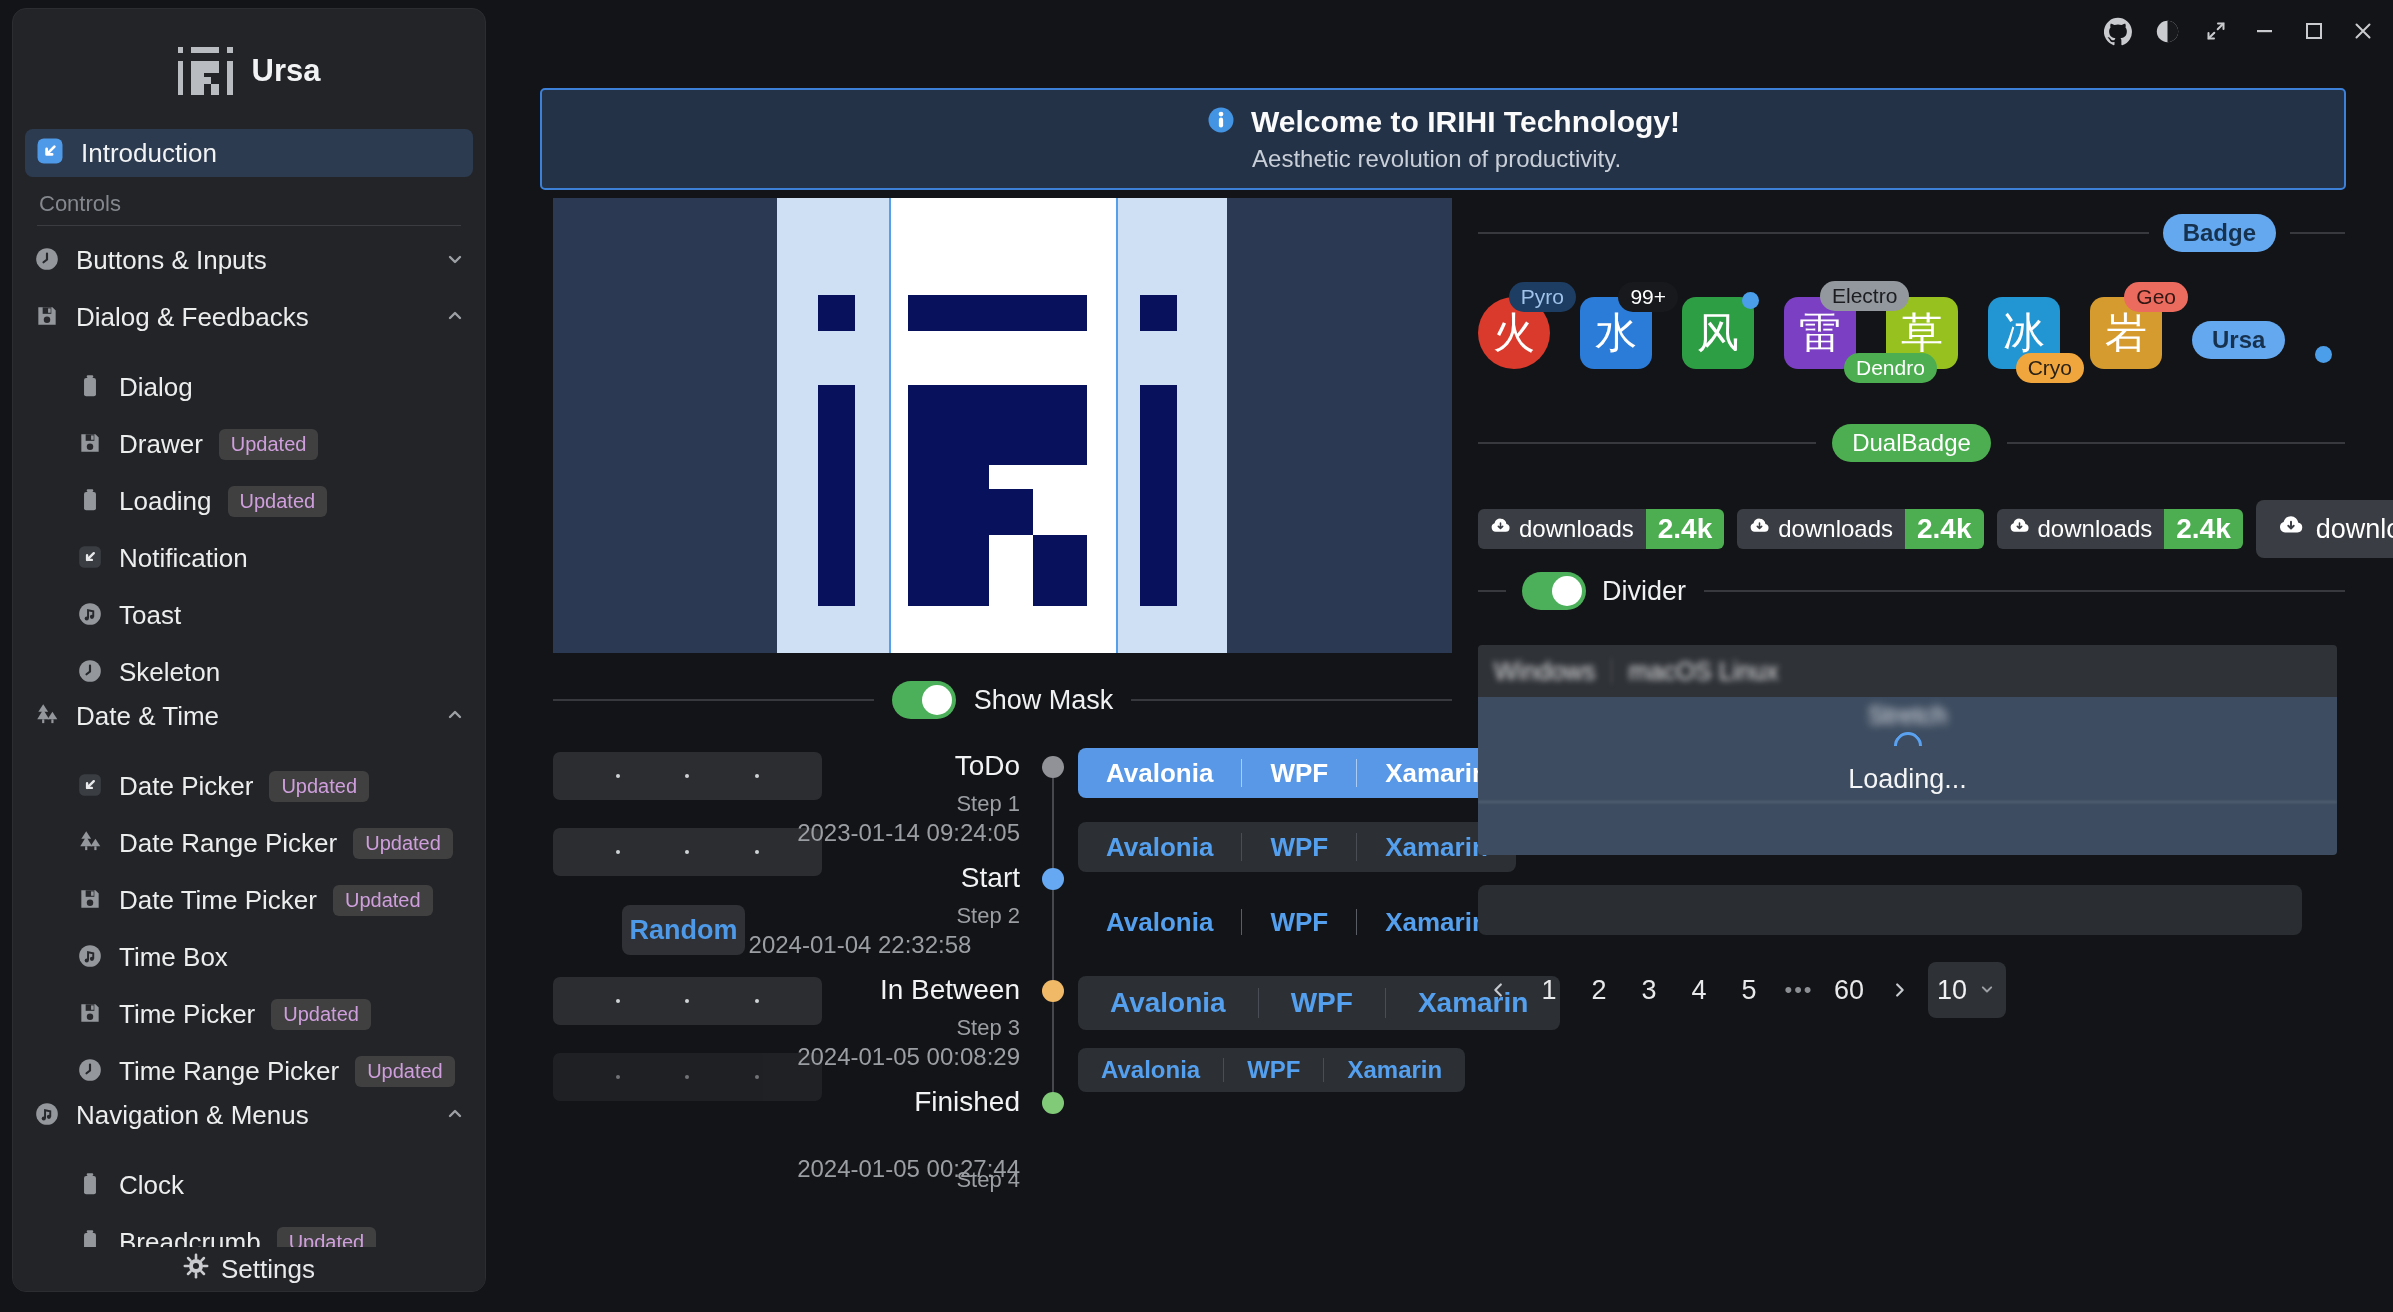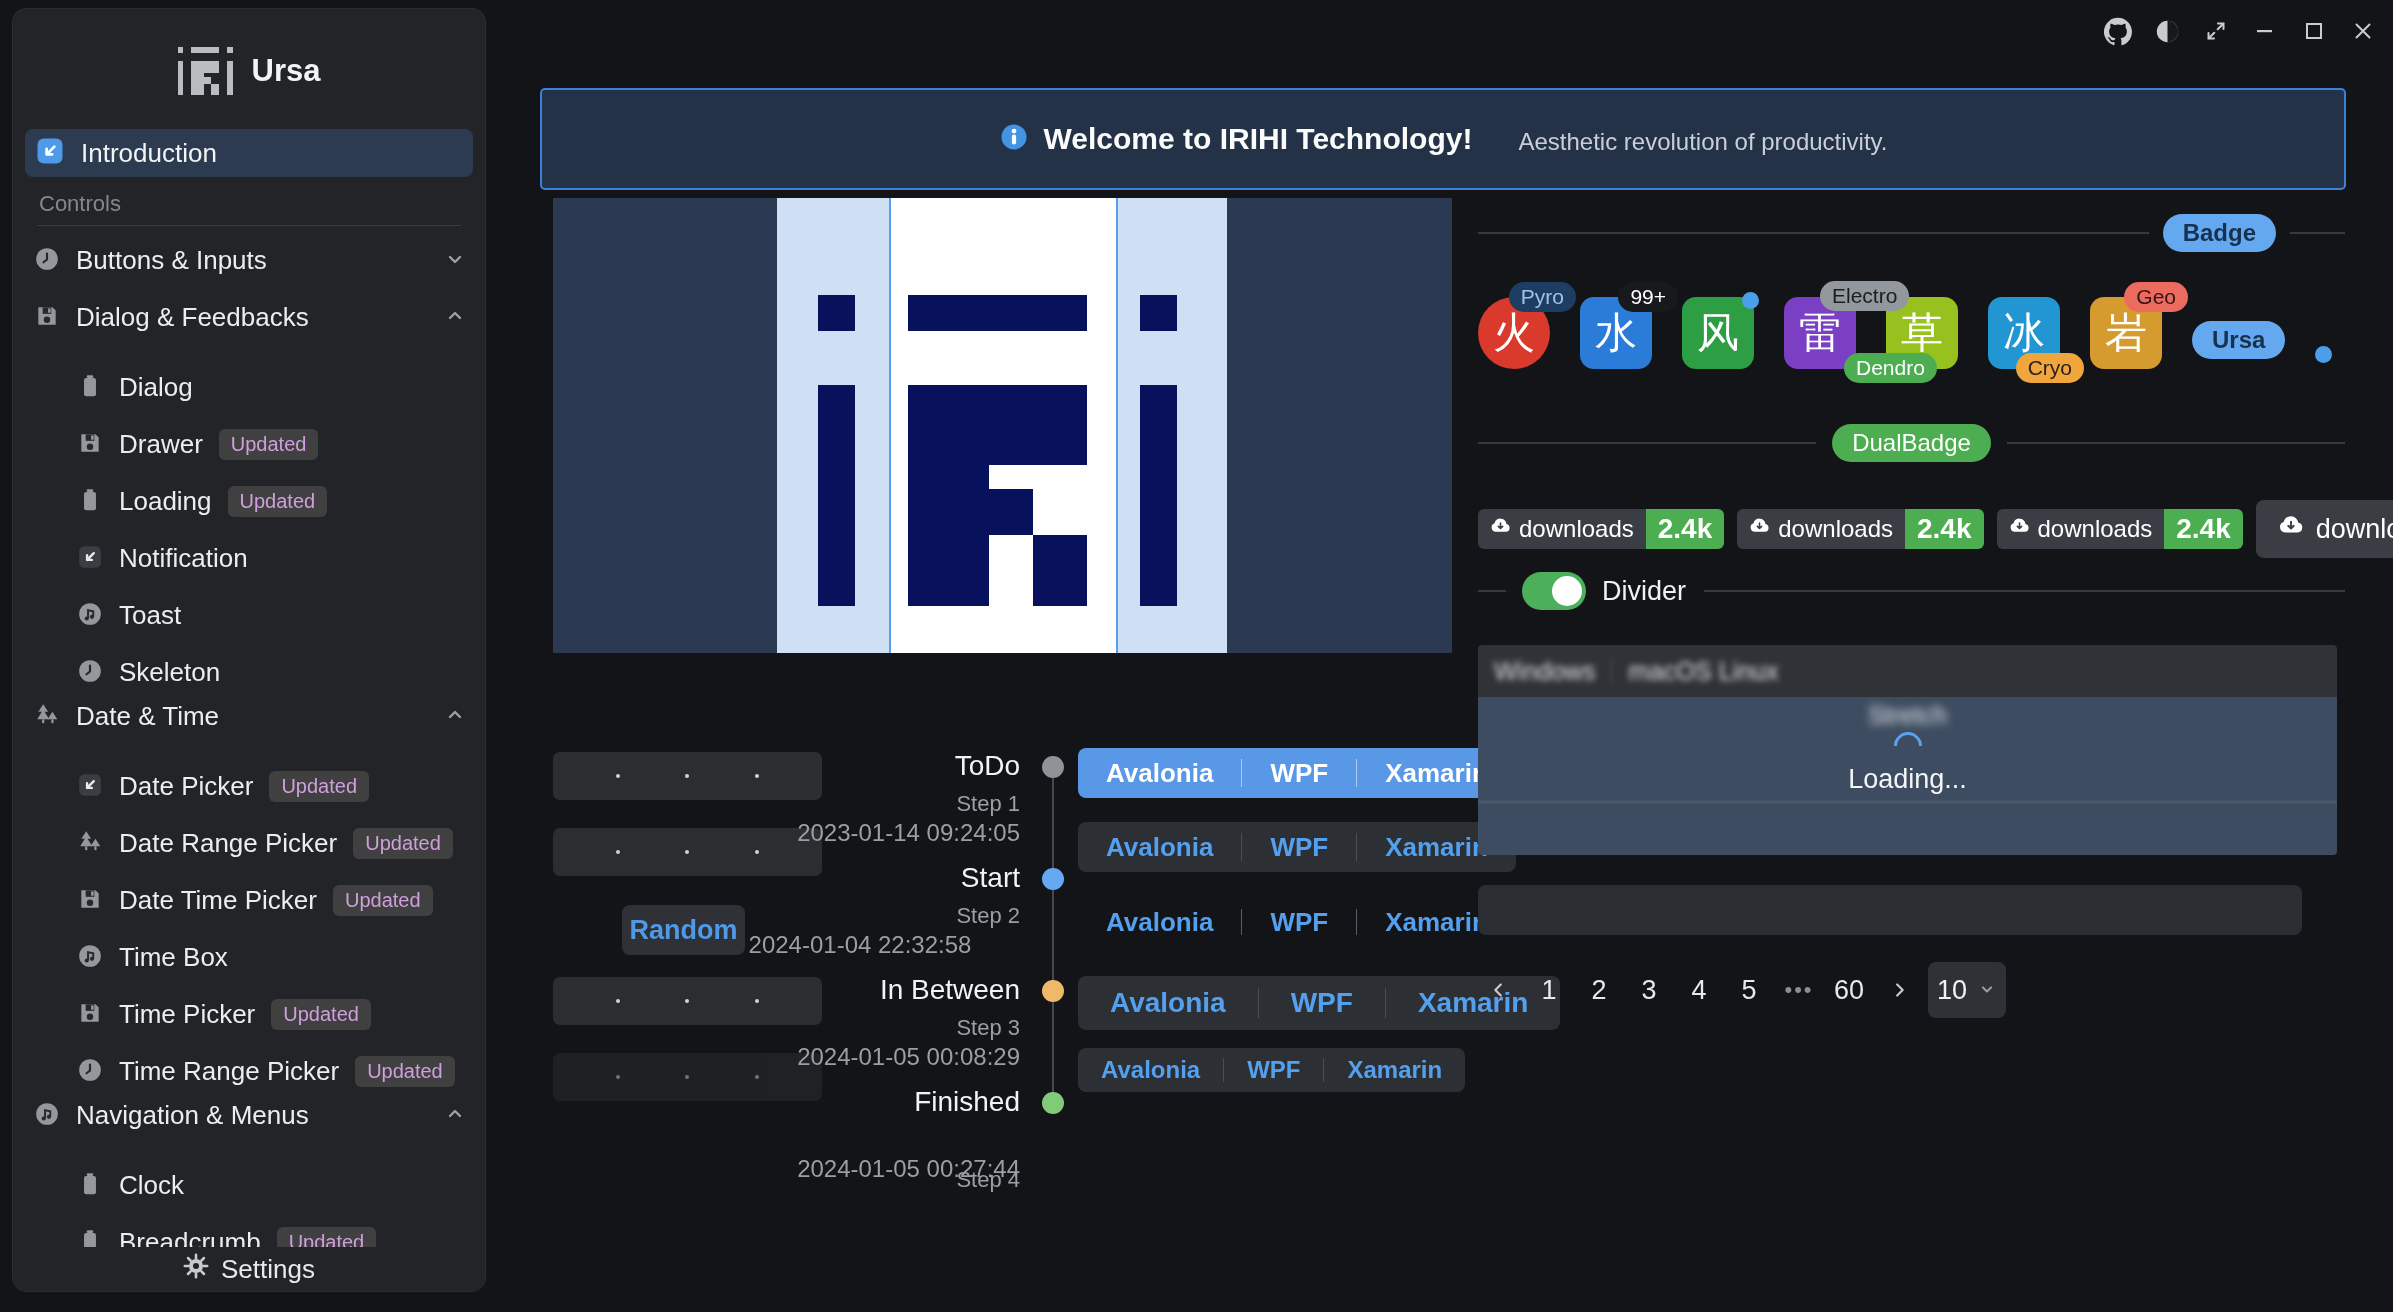--- a/index.html
+++ b/index.html
@@ -28,7 +28,7 @@
 
   
   .banner{position:absolute;left:540px;top:88px;width:1806px;height:102px;box-sizing:border-box;background:#243247;border:2px solid #3c80d8;border-radius:5px;display:flex;align-items:center;justify-content:center;}
-  .banner-inner{display:flex;flex-direction:row;}
+  .banner-inner{display:flex;flex-direction:column;}
   .banner-row{display:flex;align-items:center;gap:15px;}
   .banner-title{font-size:30px;font-weight:bold;color:#fbfbfc;}
   .banner-sub{font-size:24px;color:#c9cfd8;margin-left:46px;margin-top:6px;}

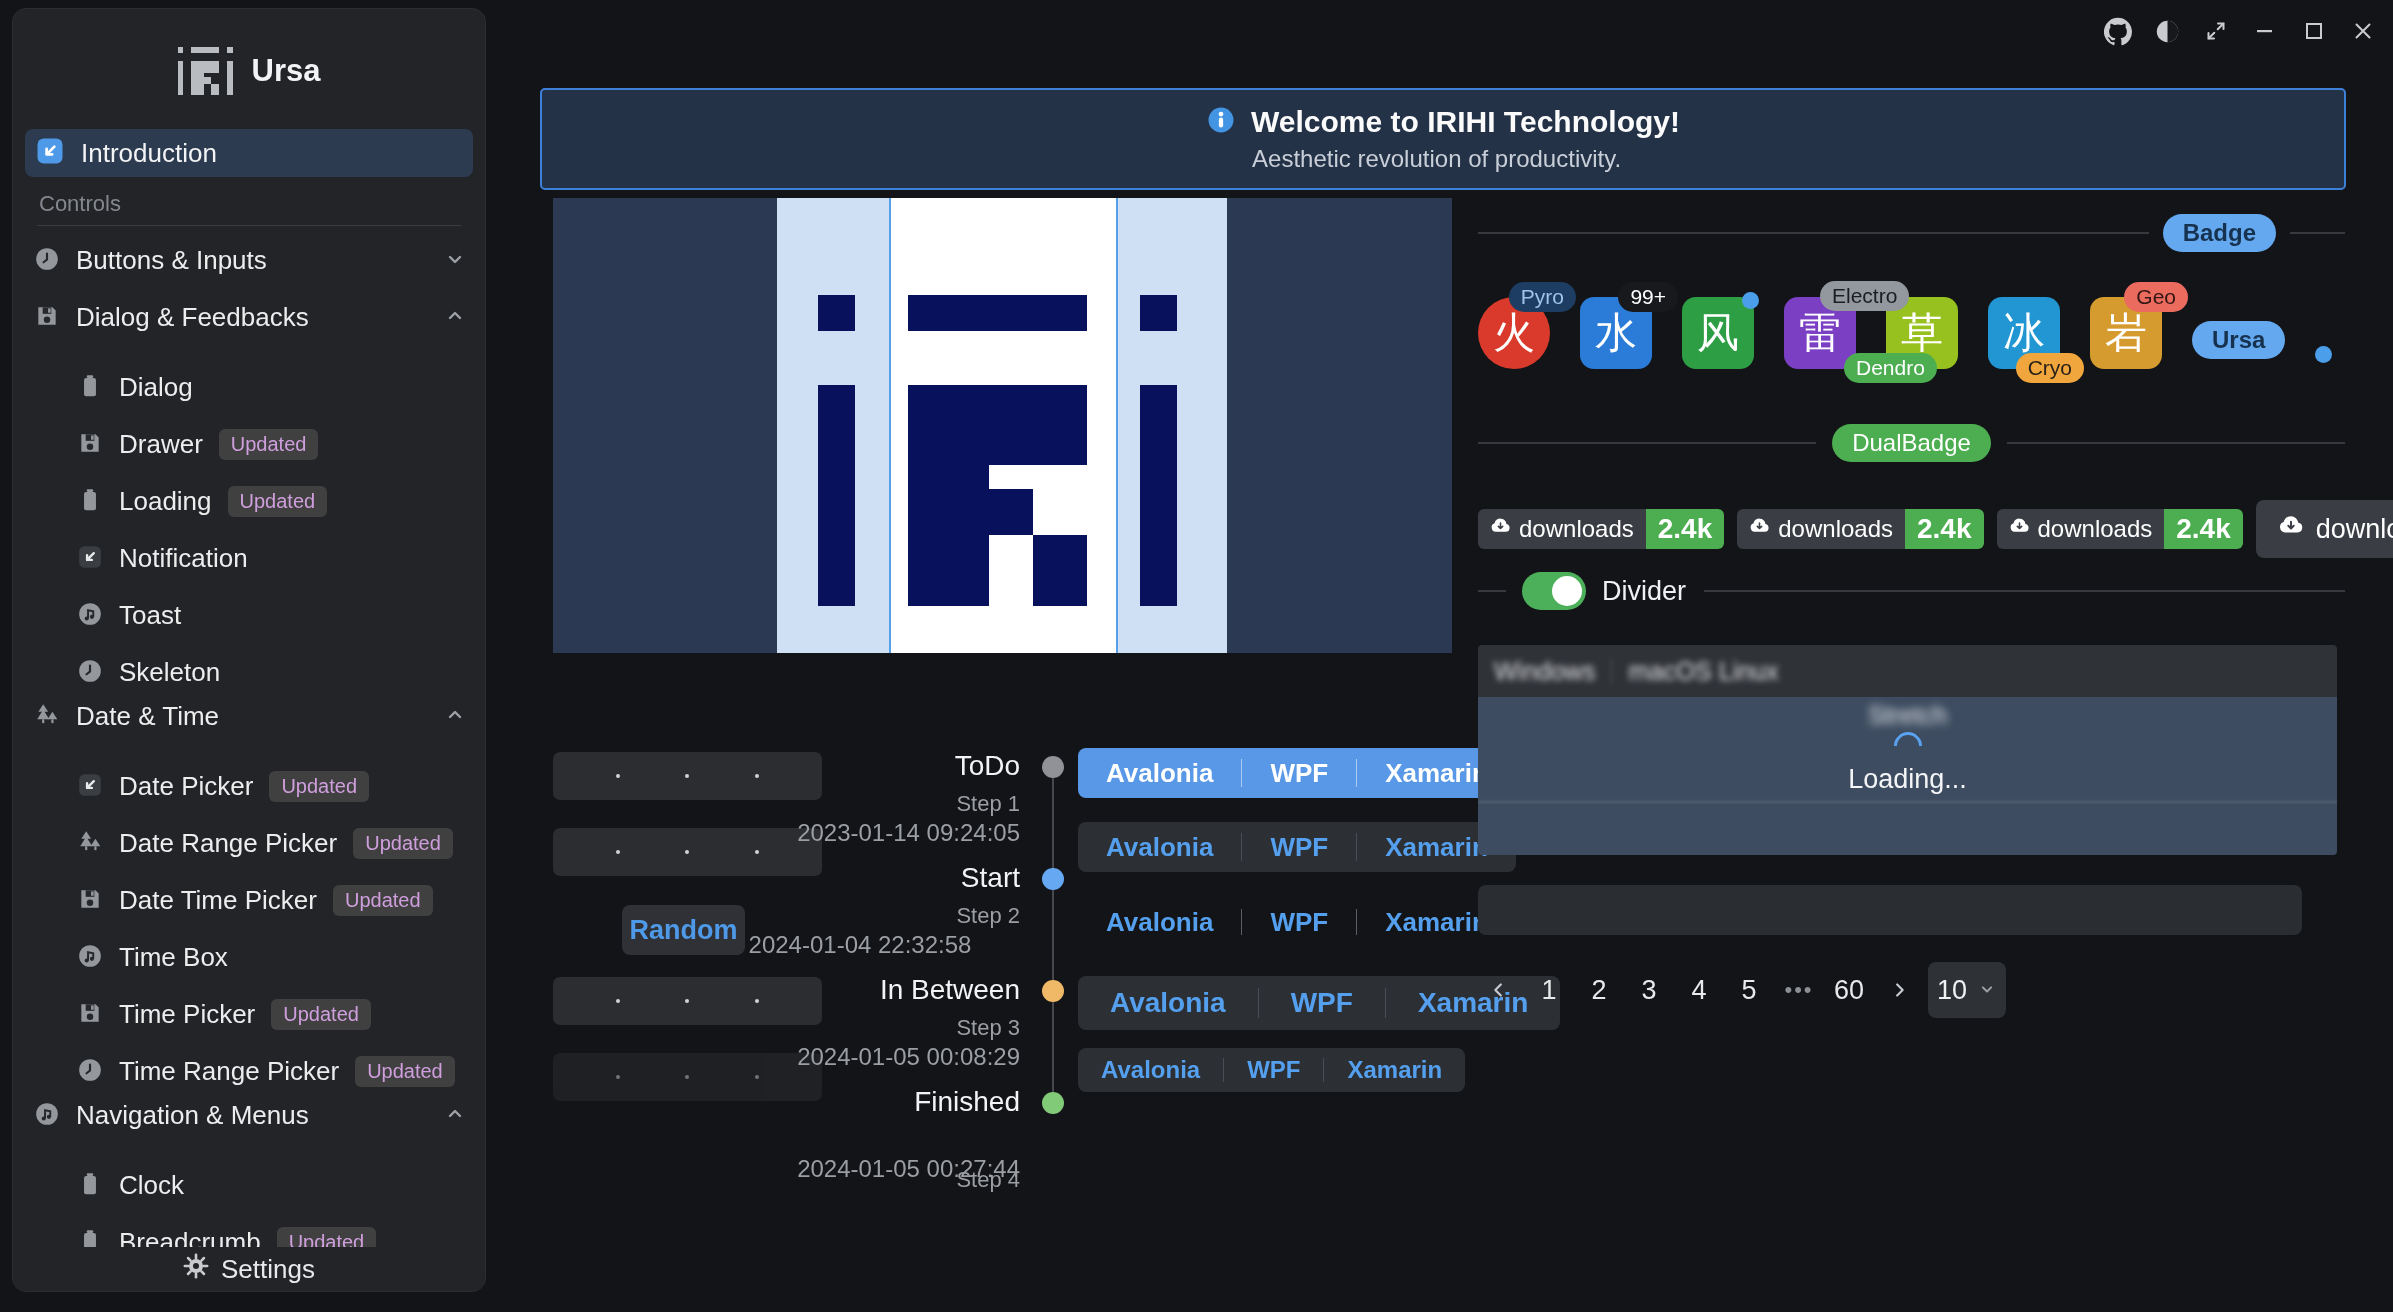--- a/index.html
+++ b/index.html
@@ -410,6 +410,14 @@
       </div>
   </div>
 
+  <div class="showmask">
+    <div class="hline"></div>
+    <div class="toggle">
+        <div class="knob"></div>
+      </div>
+    <div class="toggle-lbl">Show Mask</div>
+    <div class="hline"></div>
+  </div>
 
   <div class="dinput" style="top:752px;">
       <span class="dot"></span>

